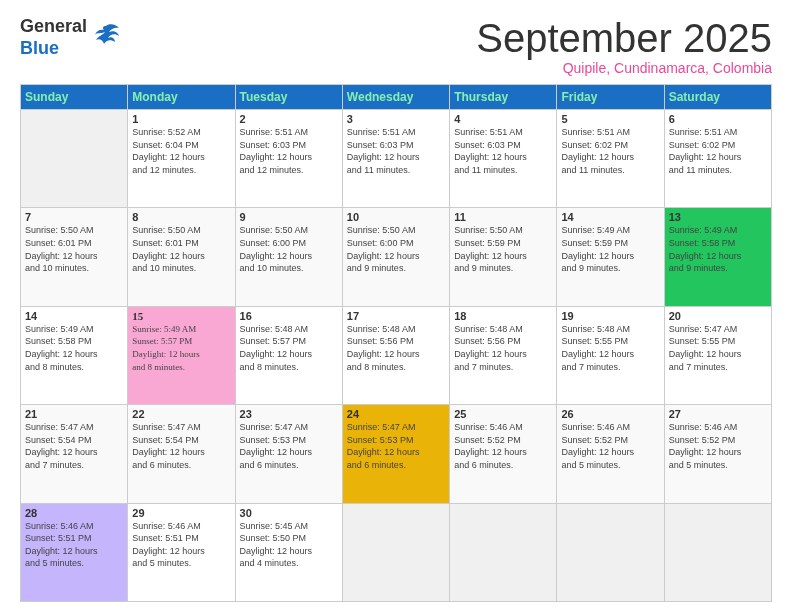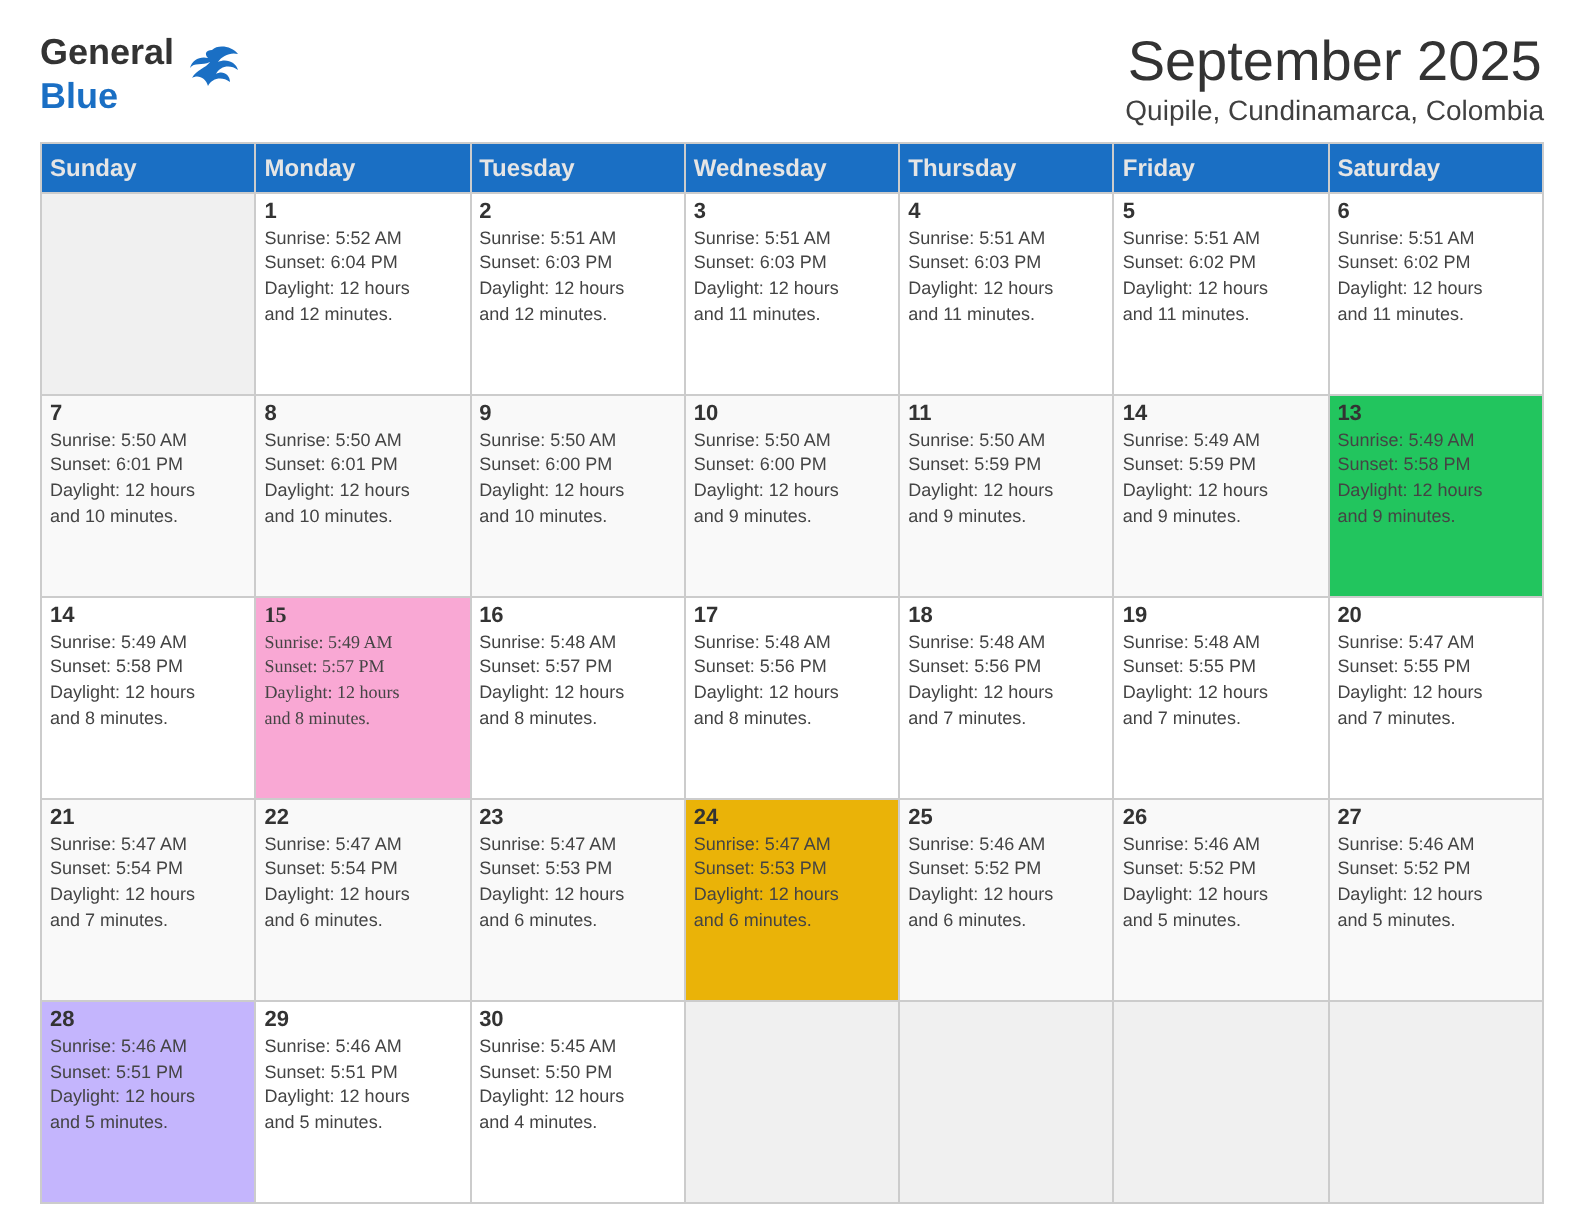--- a/index.html
+++ b/index.html
@@ -37,11 +37,10 @@
       text-align: right;
     }
     .month-title {
-      font-size: 28px;
+      font-size: 40px;
       color: #333;
       font-weight: normal;
       line-height: 1.1;
-      text-align: center;
     }
     .location {
       font-size: 14px;

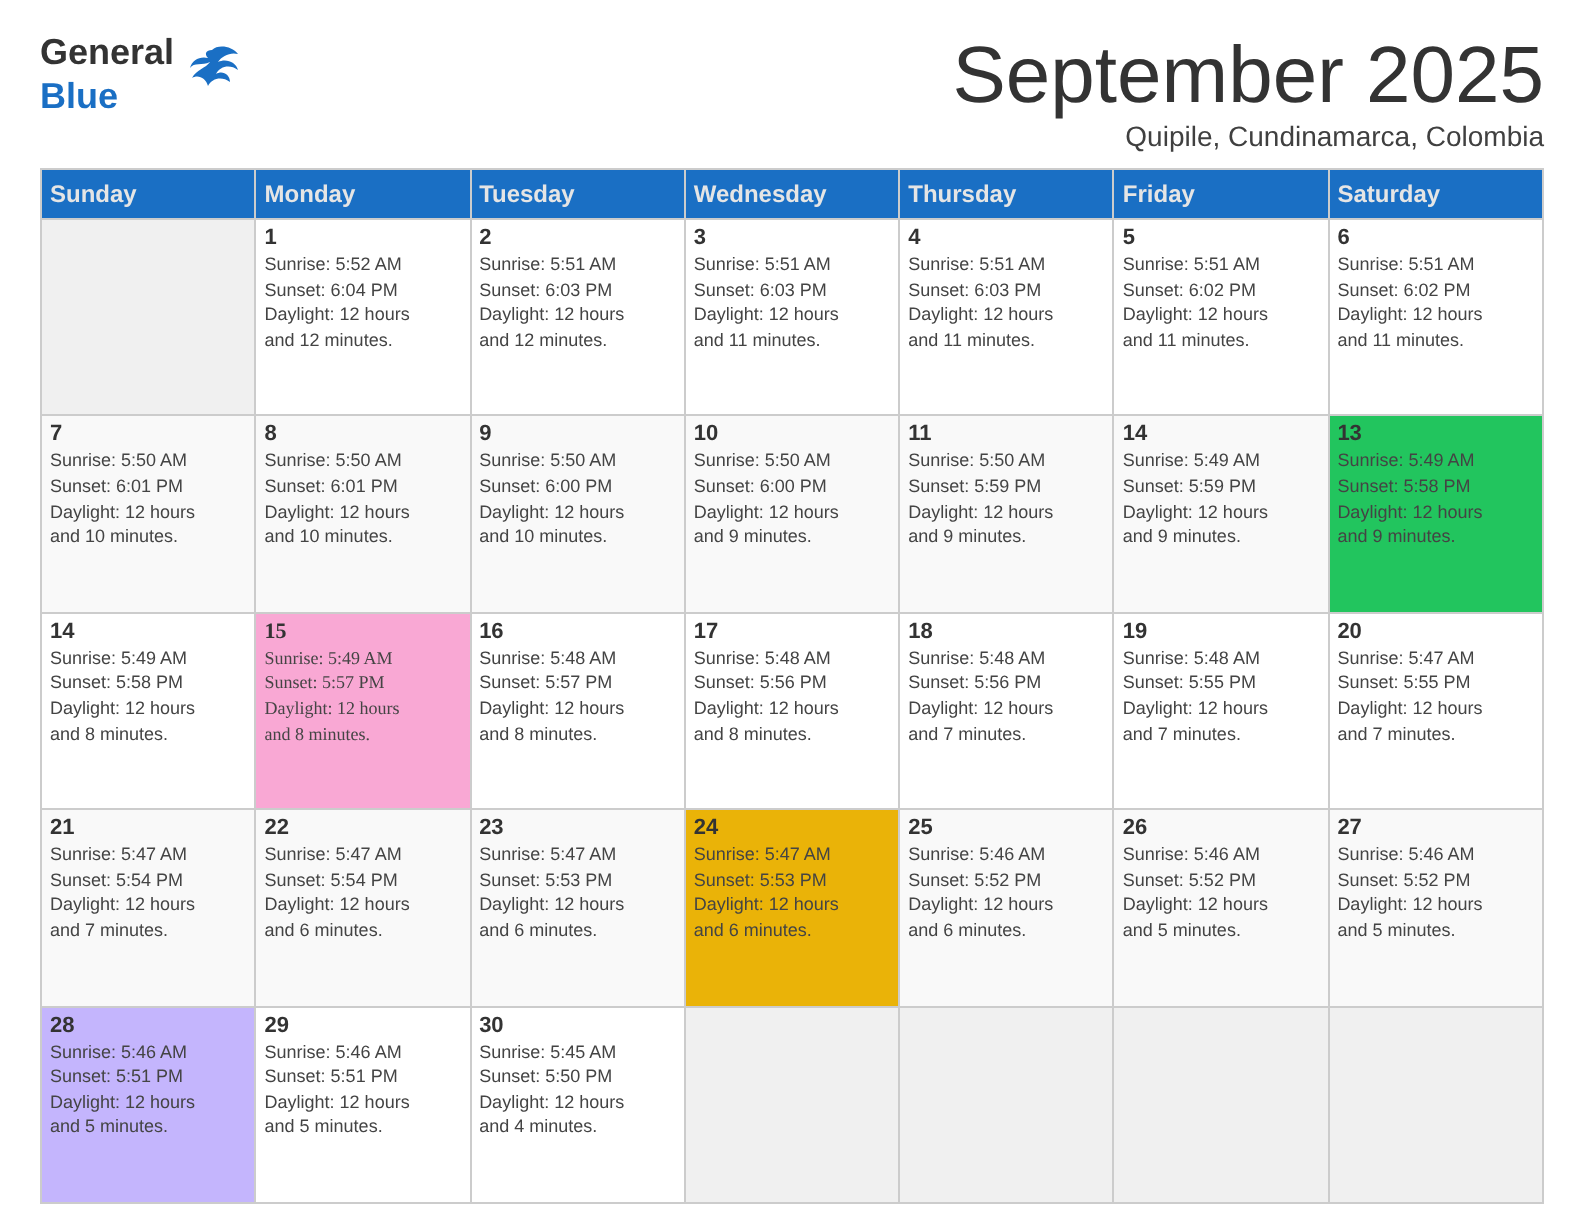--- a/index.html
+++ b/index.html
@@ -44,7 +44,7 @@
     }
     .location {
       font-size: 14px;
-      color: #404040;
+      color: #ec4899;
     }
     .calendar {
       border-collapse: collapse;

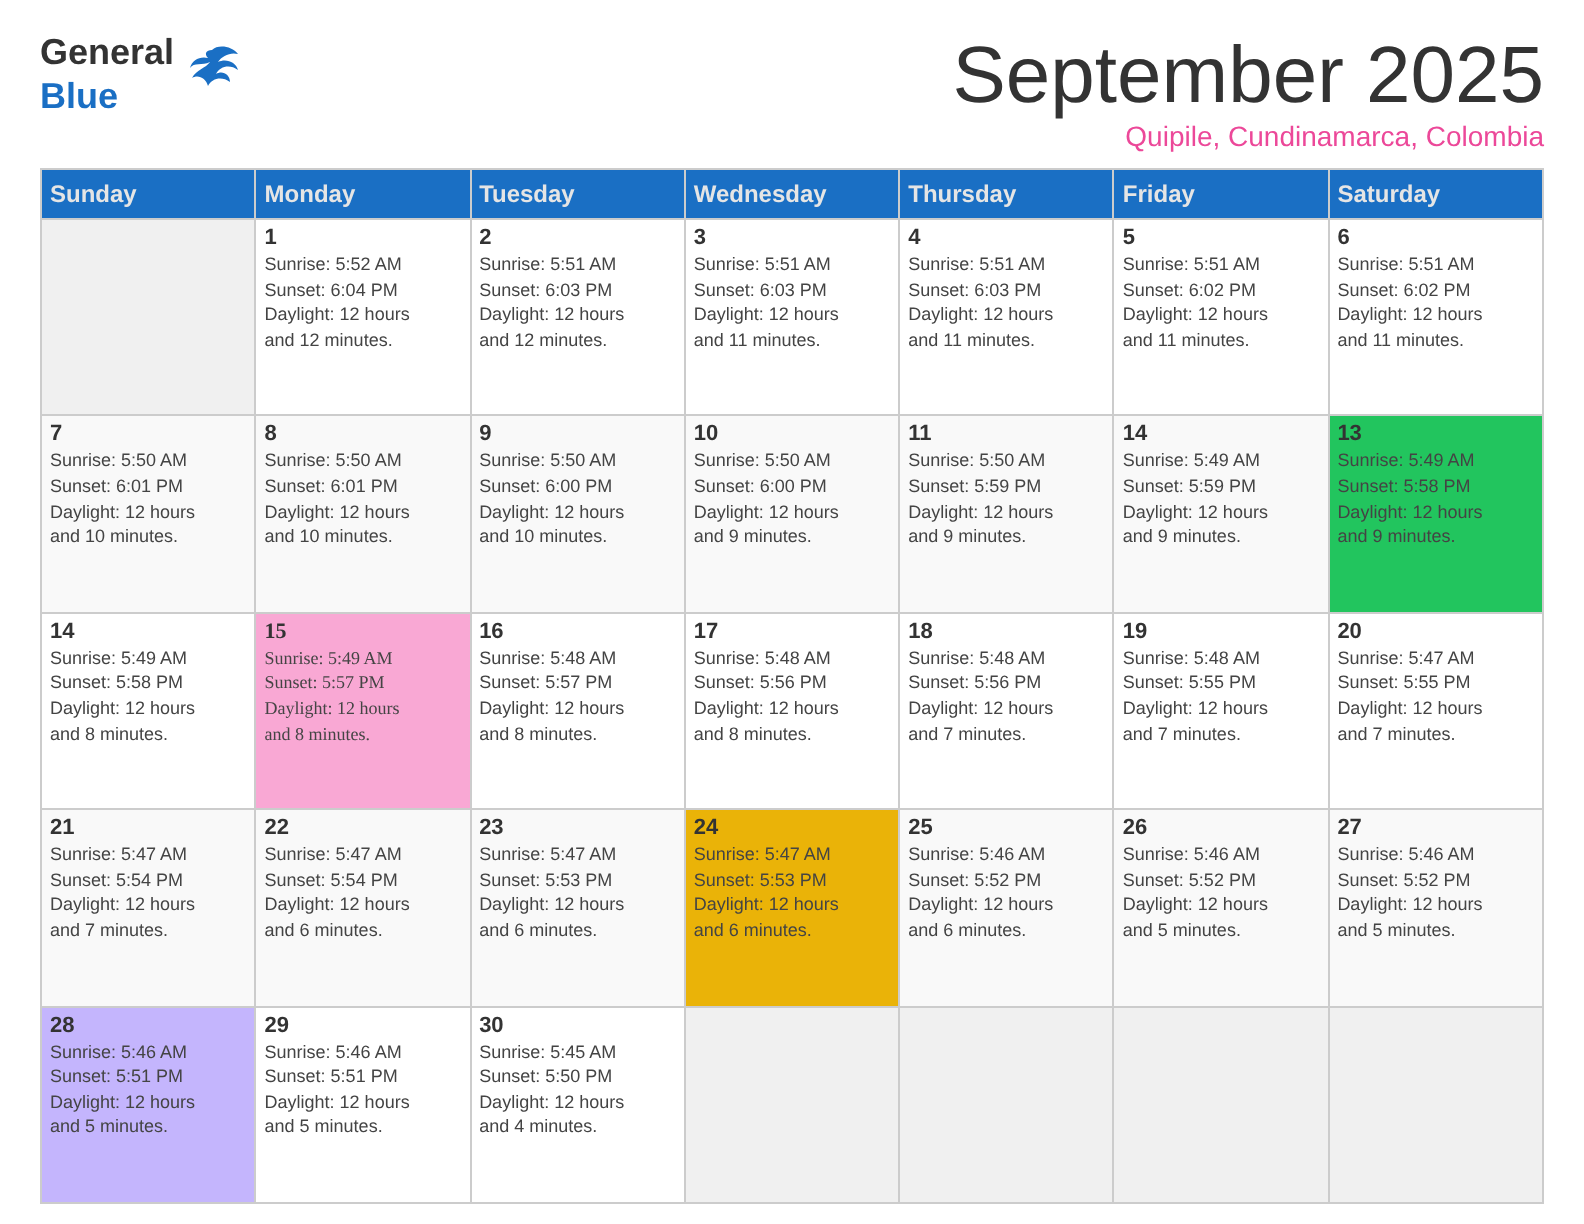--- a/index.html
+++ b/index.html
@@ -54,7 +54,7 @@
     }
     .calendar th {
       background: #1a6fc4;
-      color: #e5e5e5;
+      color: #86efac;
       font-size: 12px;
       font-weight: bold;
       padding: 5px 4px;

